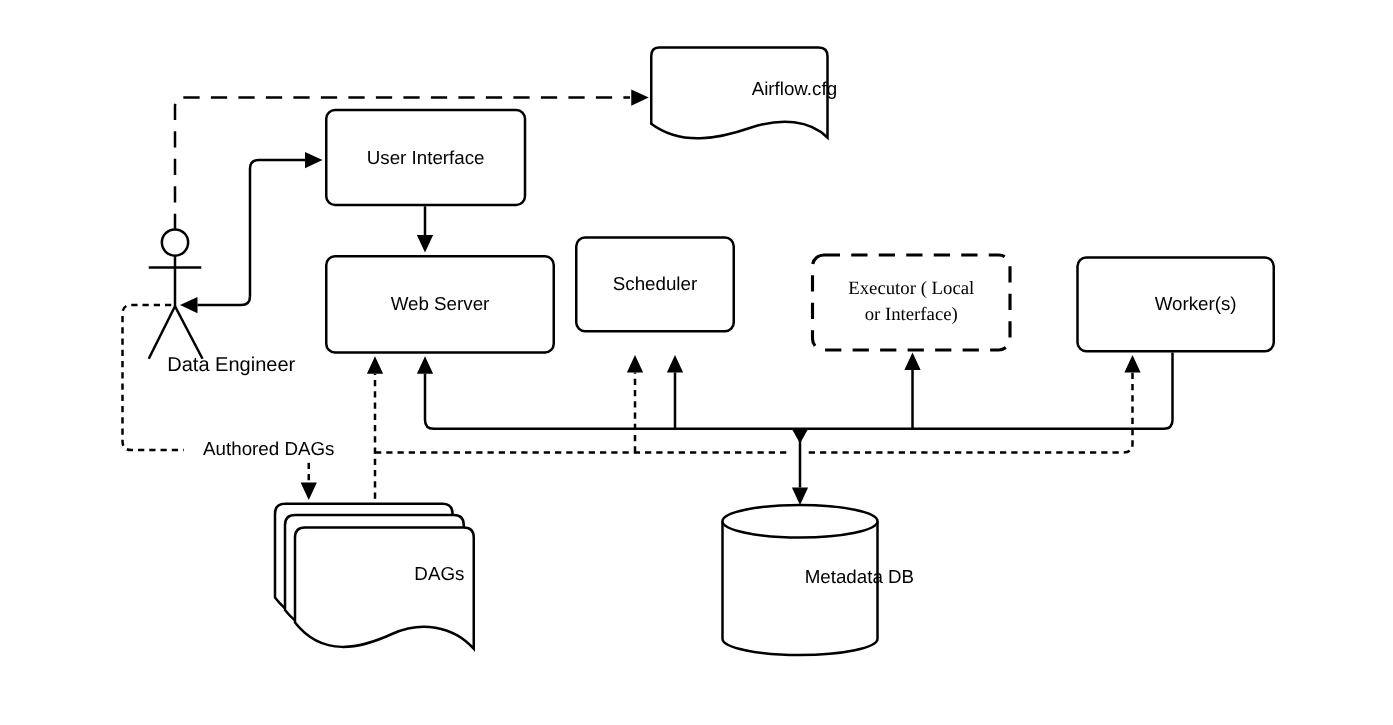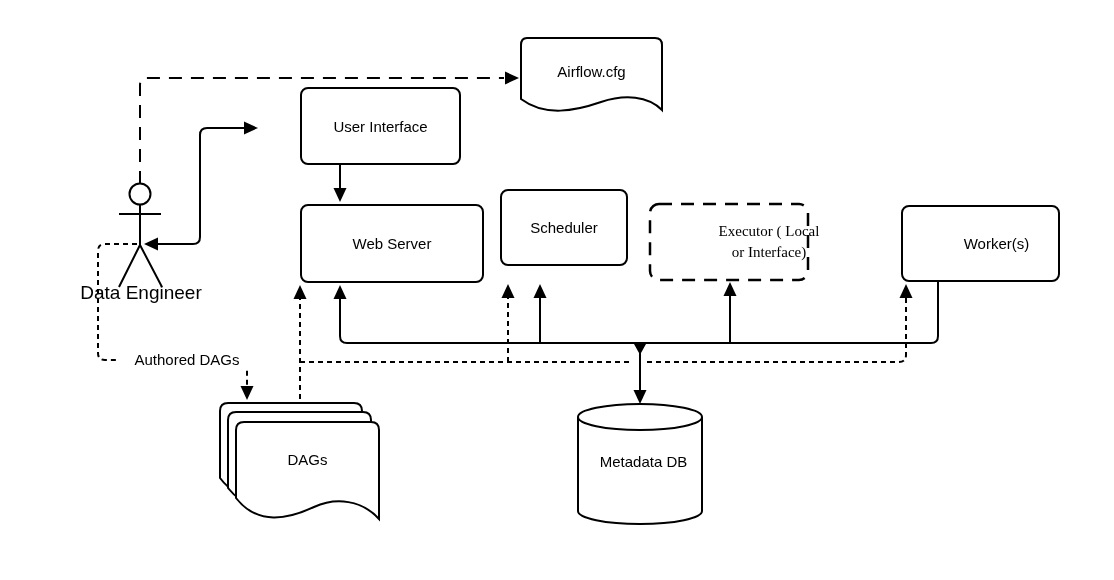--- a/index.html
+++ b/index.html
@@ -15,7 +15,7 @@
   }
   .node.dashed{background:transparent;border:none;}
   .lbl{
-    position:absolute;text-align:center;font-size:15px;line-height:22px;
+    position:absolute;text-align:center;font-size:15px;line-height:22px;margin-left:44px;
   }
   .lbl.bg{background:#ffffff;padding:0 2px;}
 </style>

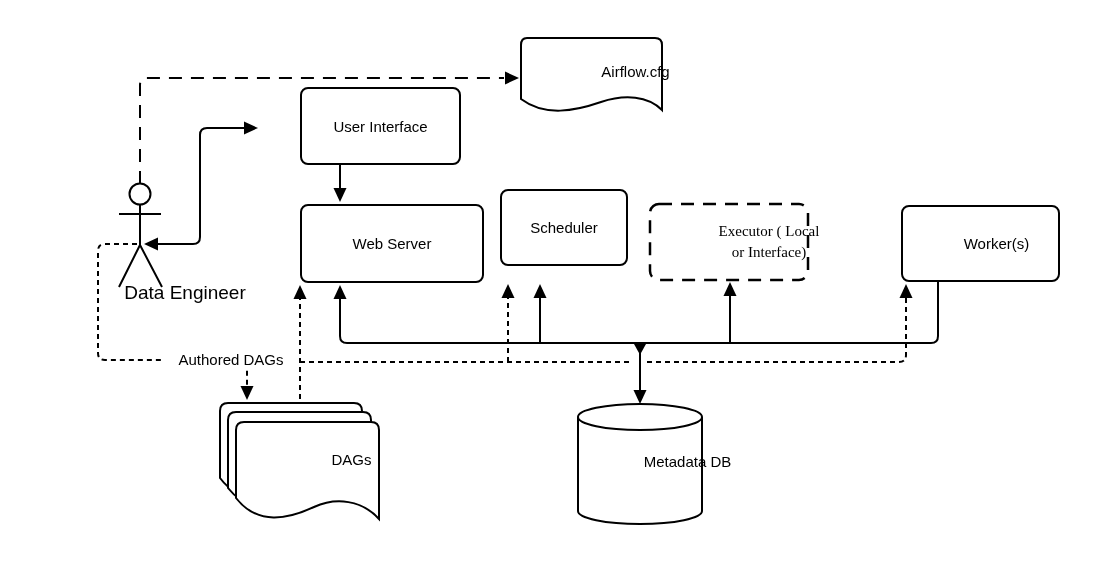--- a/index.html
+++ b/index.html
@@ -11,7 +11,7 @@
   .node{
     position:absolute;display:flex;align-items:center;justify-content:center;
     text-align:left;font-size:15px;line-height:21px;box-sizing:border-box;
-    background:#ffffff;border:2px solid #000000;border-radius:8px;margin-left:40px;
+    background:#ffffff;border:2px solid #000000;border-radius:8px;
   }
   .node.dashed{background:transparent;border:none;}
   .lbl{

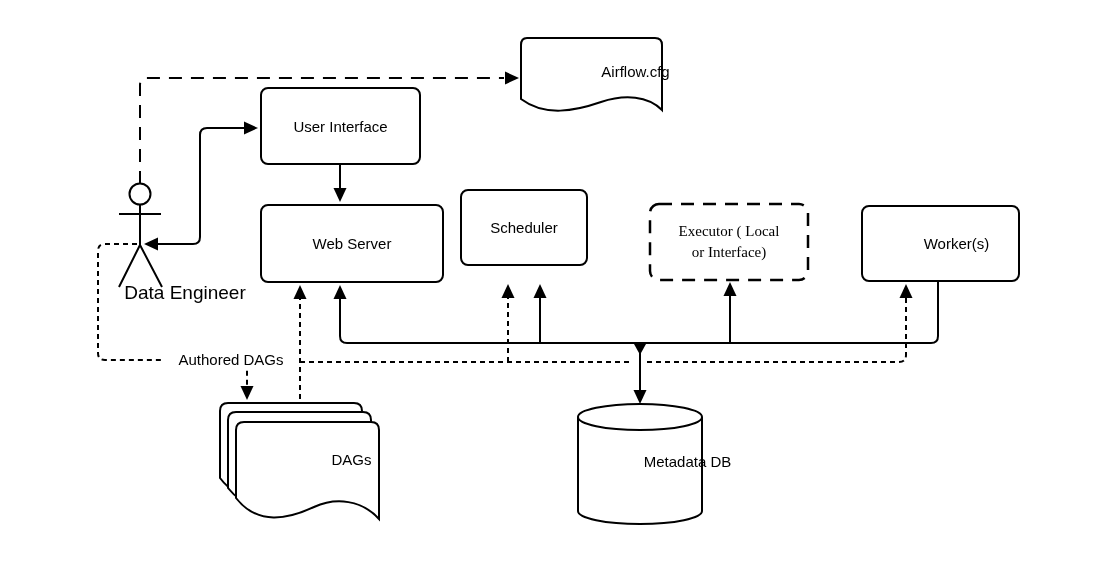--- a/index.html
+++ b/index.html
@@ -107,7 +107,7 @@
     <div>Metadata DB</div>
   </div>
 
-  <div class="lbl" style="left:60px;top:282px;width:162px;font-size:19px;">Data Engineer</div>
+  <div class="lbl" style="left:60px;top:282px;width:162px;font-size:16px;">Data Engineer</div>
 
   <div class="lbl bg" style="left:119px;top:350px;width:132px;font-size:15px;line-height:20px;">Authored DAGs</div>
 

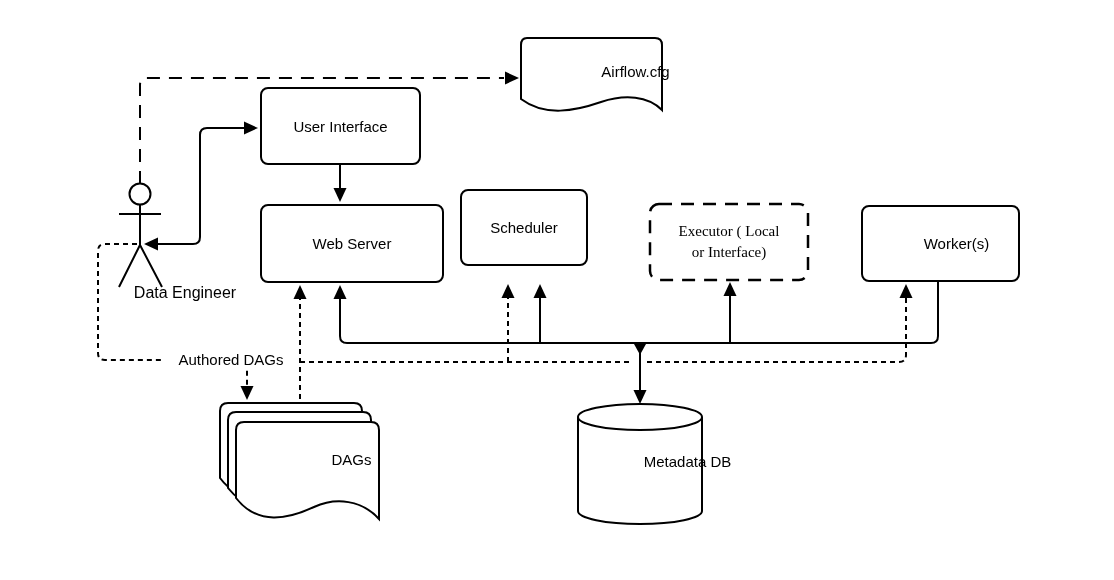--- a/index.html
+++ b/index.html
@@ -109,7 +109,7 @@
 
   <div class="lbl" style="left:60px;top:282px;width:162px;font-size:16px;">Data Engineer</div>
 
-  <div class="lbl bg" style="left:119px;top:350px;width:132px;font-size:15px;line-height:20px;">Authored DAGs</div>
+  <div class="lbl bg" style="left:103px;top:350px;width:132px;font-size:15px;line-height:20px;">Authored DAGs</div>
 
 </div>
 

